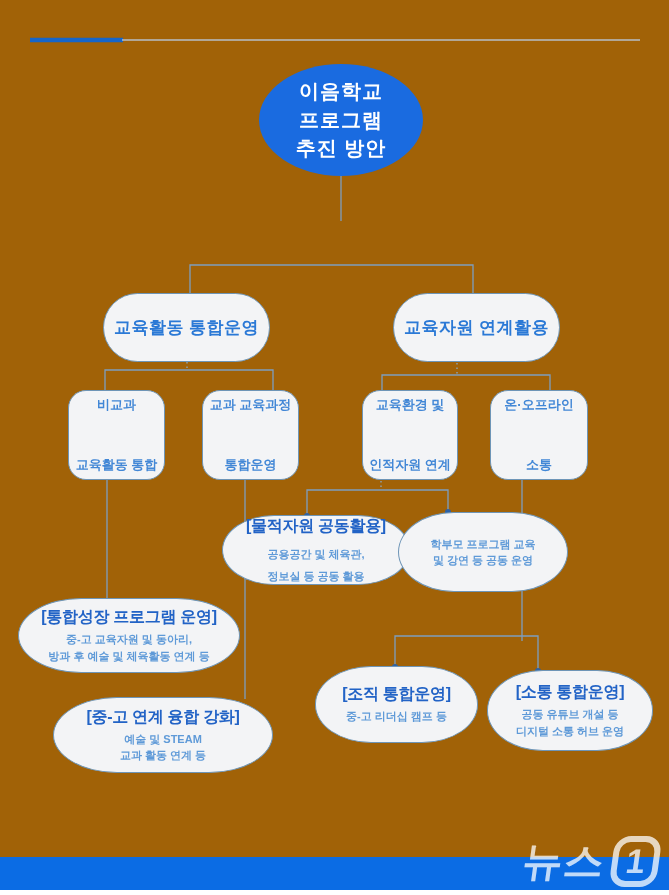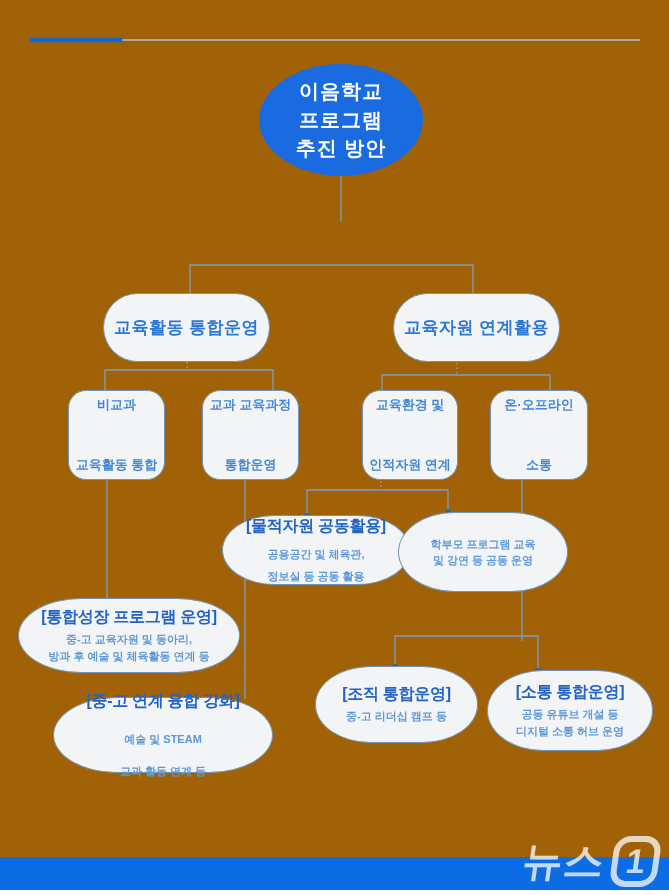--- a/index.html
+++ b/index.html
@@ -31,7 +31,7 @@
   .card-physical{left:222px;top:515px;width:188px;height:70px;border-radius:52px/35px;justify-content:space-between;}
   .card-human{left:398px;top:512px;width:170px;height:80px;border-radius:56px/40px;}
   .card-growth{left:18px;top:598px;width:222px;height:75px;border-radius:64px/38px;}
-  .card-fusion{left:53px;top:697px;width:220px;height:76px;border-radius:64px/38px;gap:16px;}
+  .card-fusion{left:53px;top:697px;width:220px;height:76px;border-radius:64px/38px;}
   .card-org{left:315px;top:666px;width:163px;height:77px;border-radius:56px/38px;}
   .card-comm{left:487px;top:670px;width:166px;height:81px;border-radius:56px/40px;}
 

